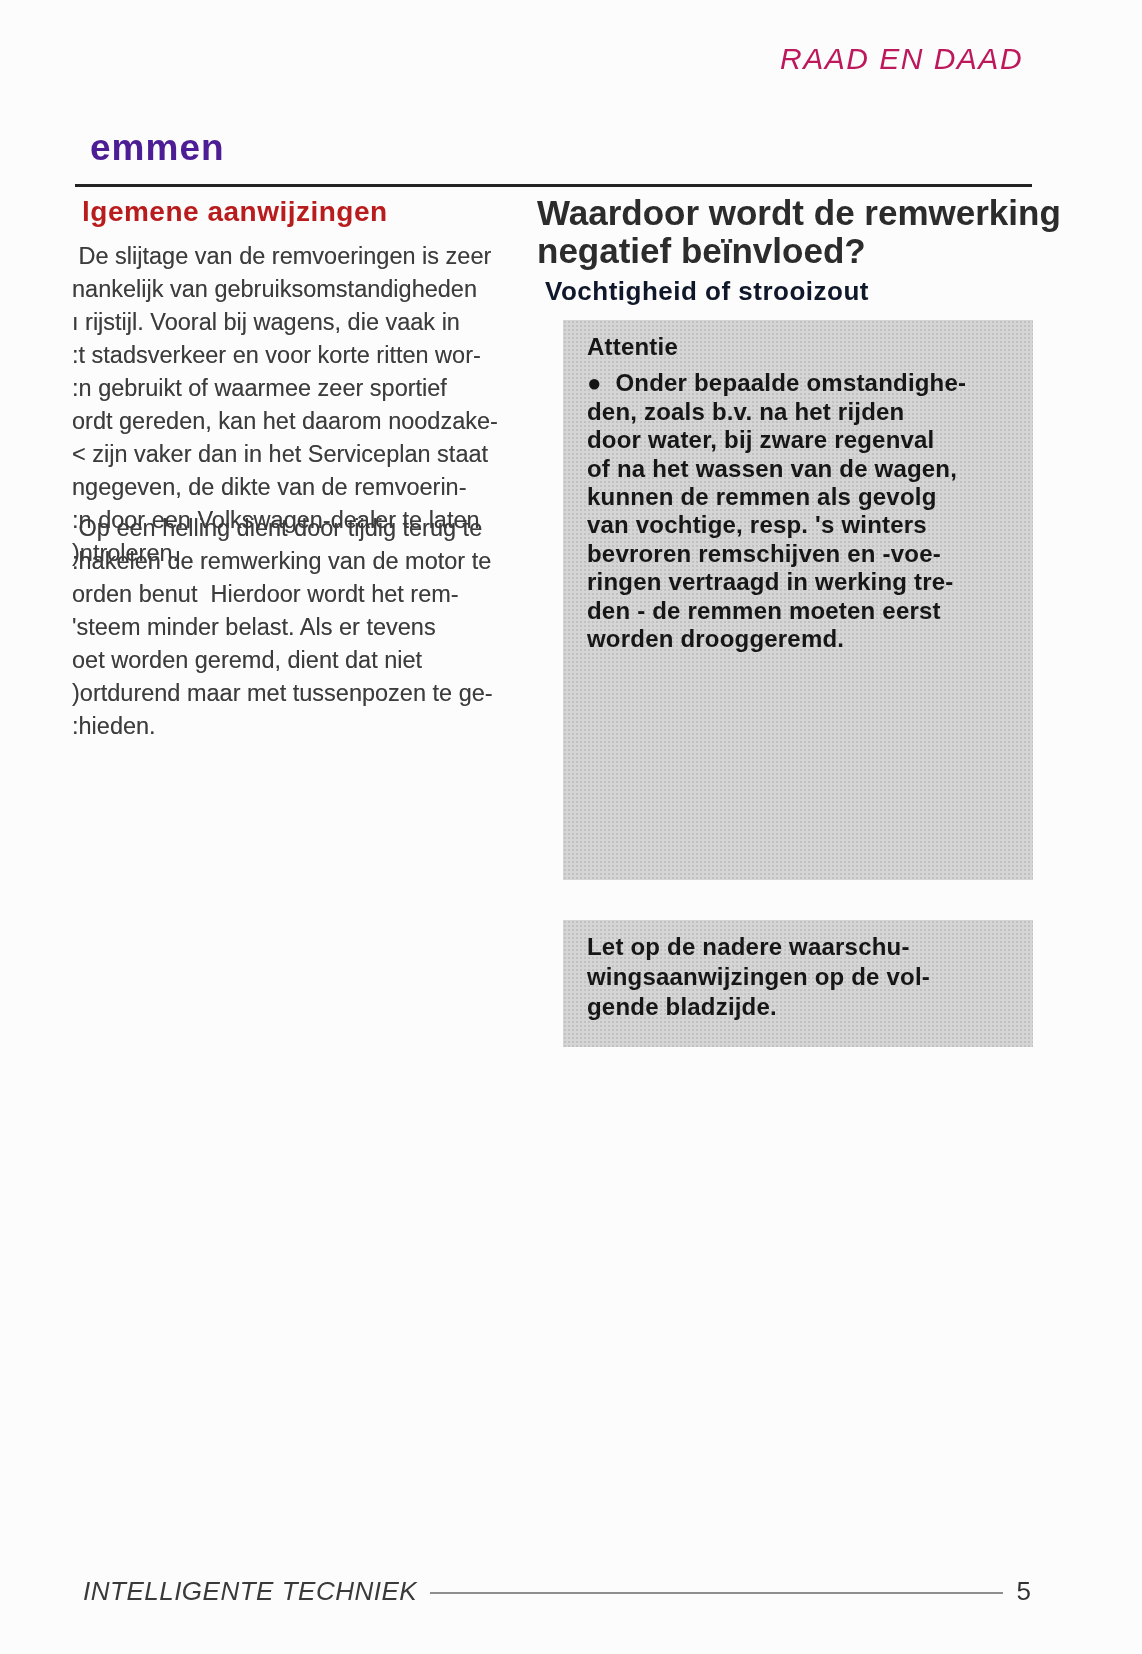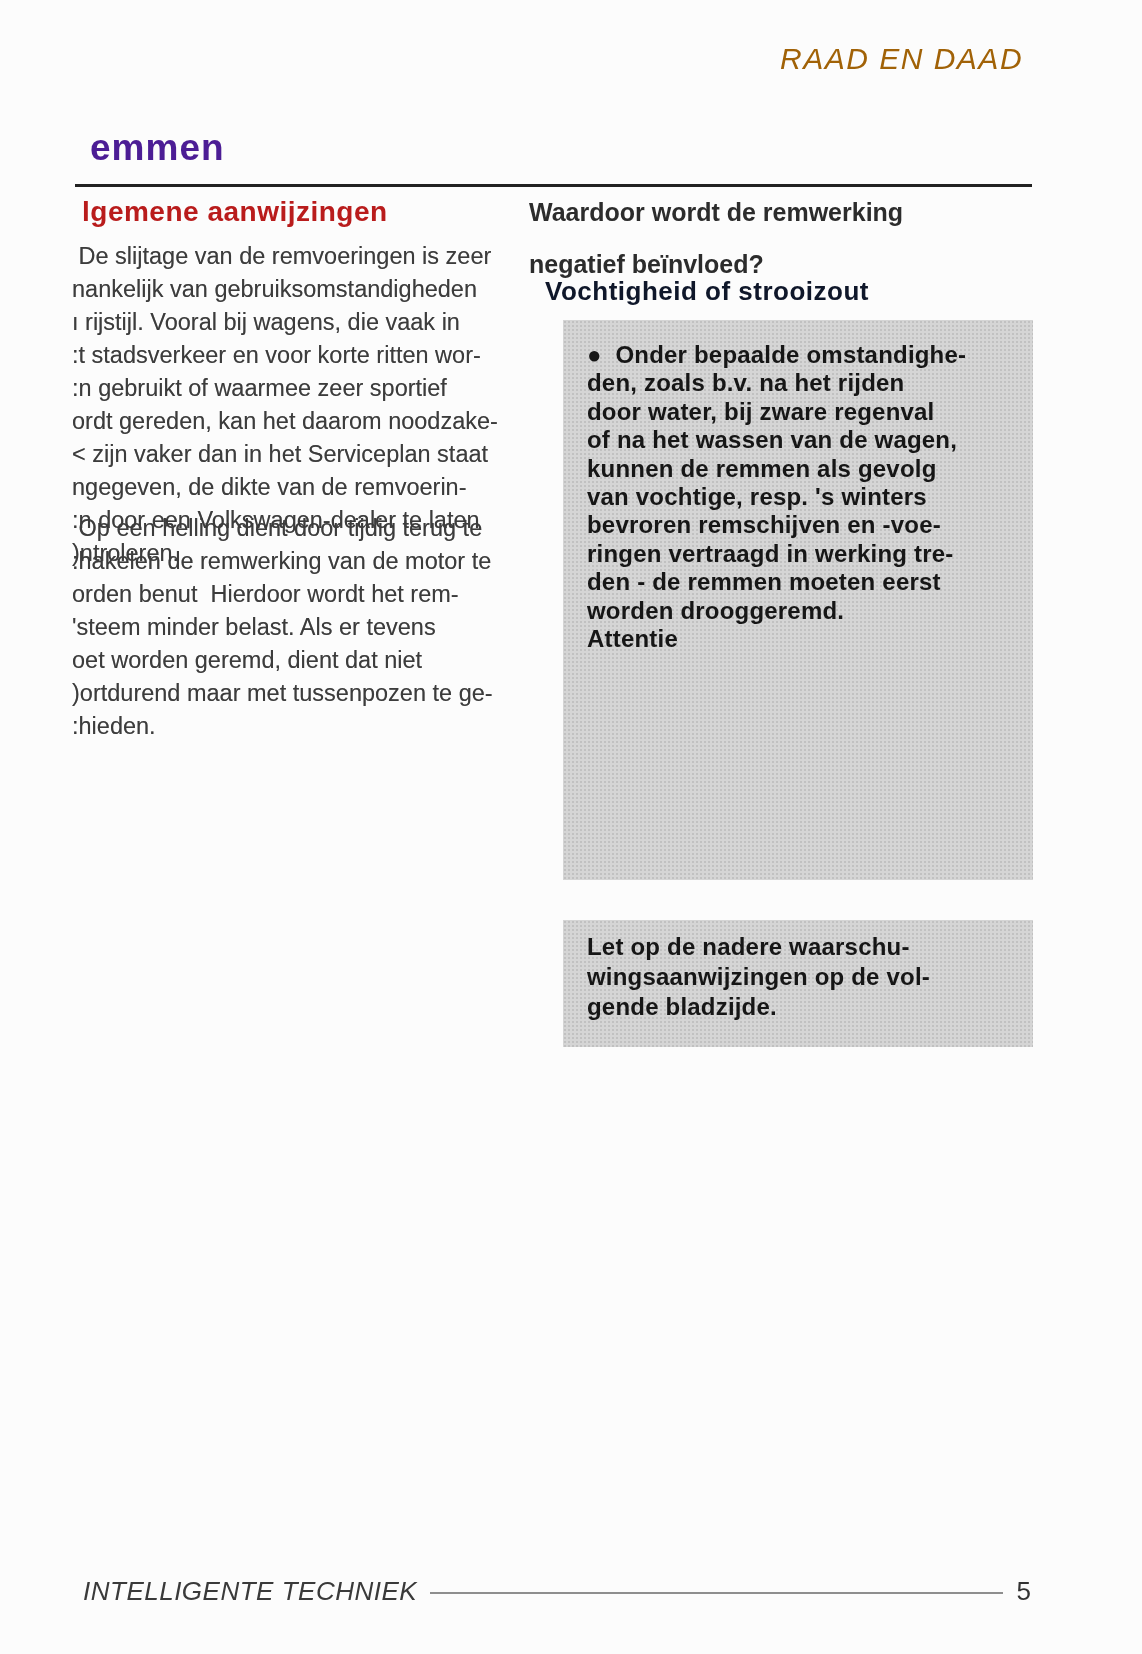--- a/index.html
+++ b/index.html
@@ -17,7 +17,7 @@
   .header-right{
     position:absolute;top:42px;left:780px;
     font-size:30px;font-style:italic;font-weight:400;
-    color:#a16207;letter-spacing:1.5px;
+    color:#be185d;letter-spacing:1.5px;
   }
   
   .page-title{

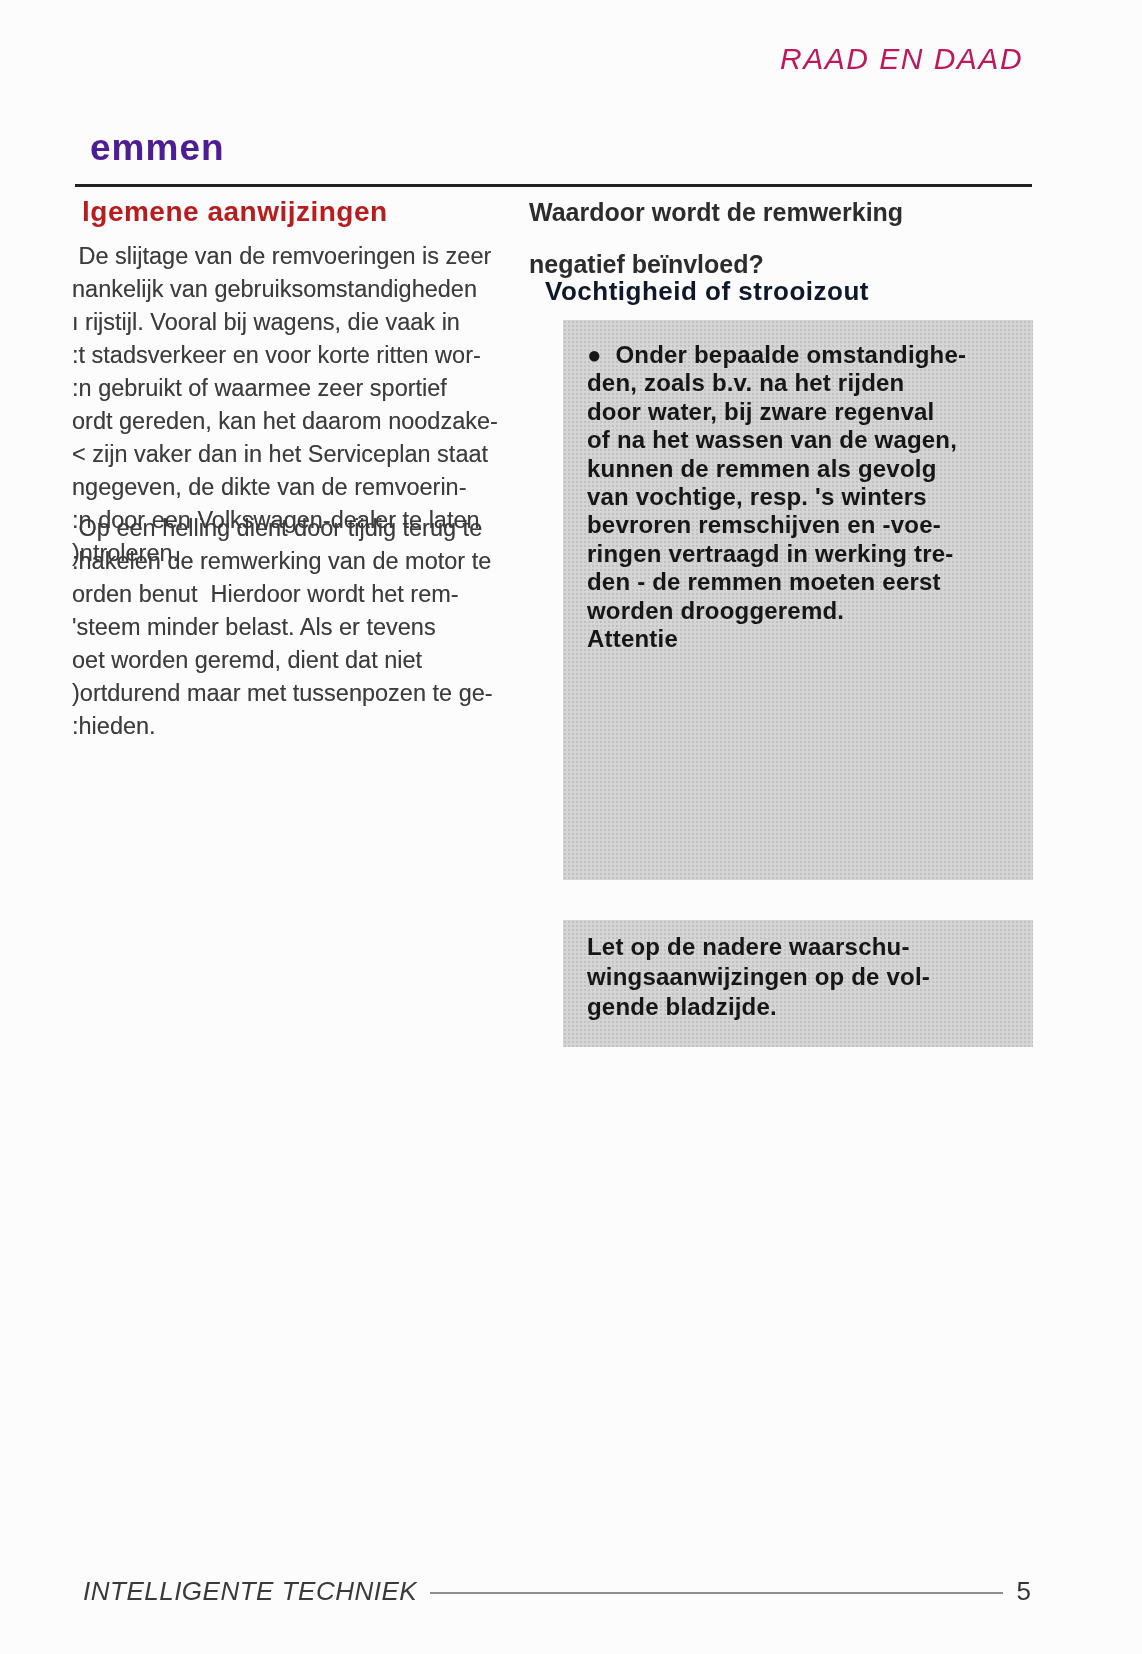--- a/index.html
+++ b/index.html
@@ -42,8 +42,8 @@
   .par-2{top:512px;}
   
   .right-heading{
-    position:absolute;top:186px;left:529px;margin:0;
-    font-size:25px;line-height:52px;font-weight:700;color:#2c2c2c;
+    position:absolute;top:186px;left:529px;margin:8px;
+    font-size:35px;line-height:38px;font-weight:700;color:#2c2c2c;
   }
   .right-subheading{
     position:absolute;top:276px;left:545px;margin:0;

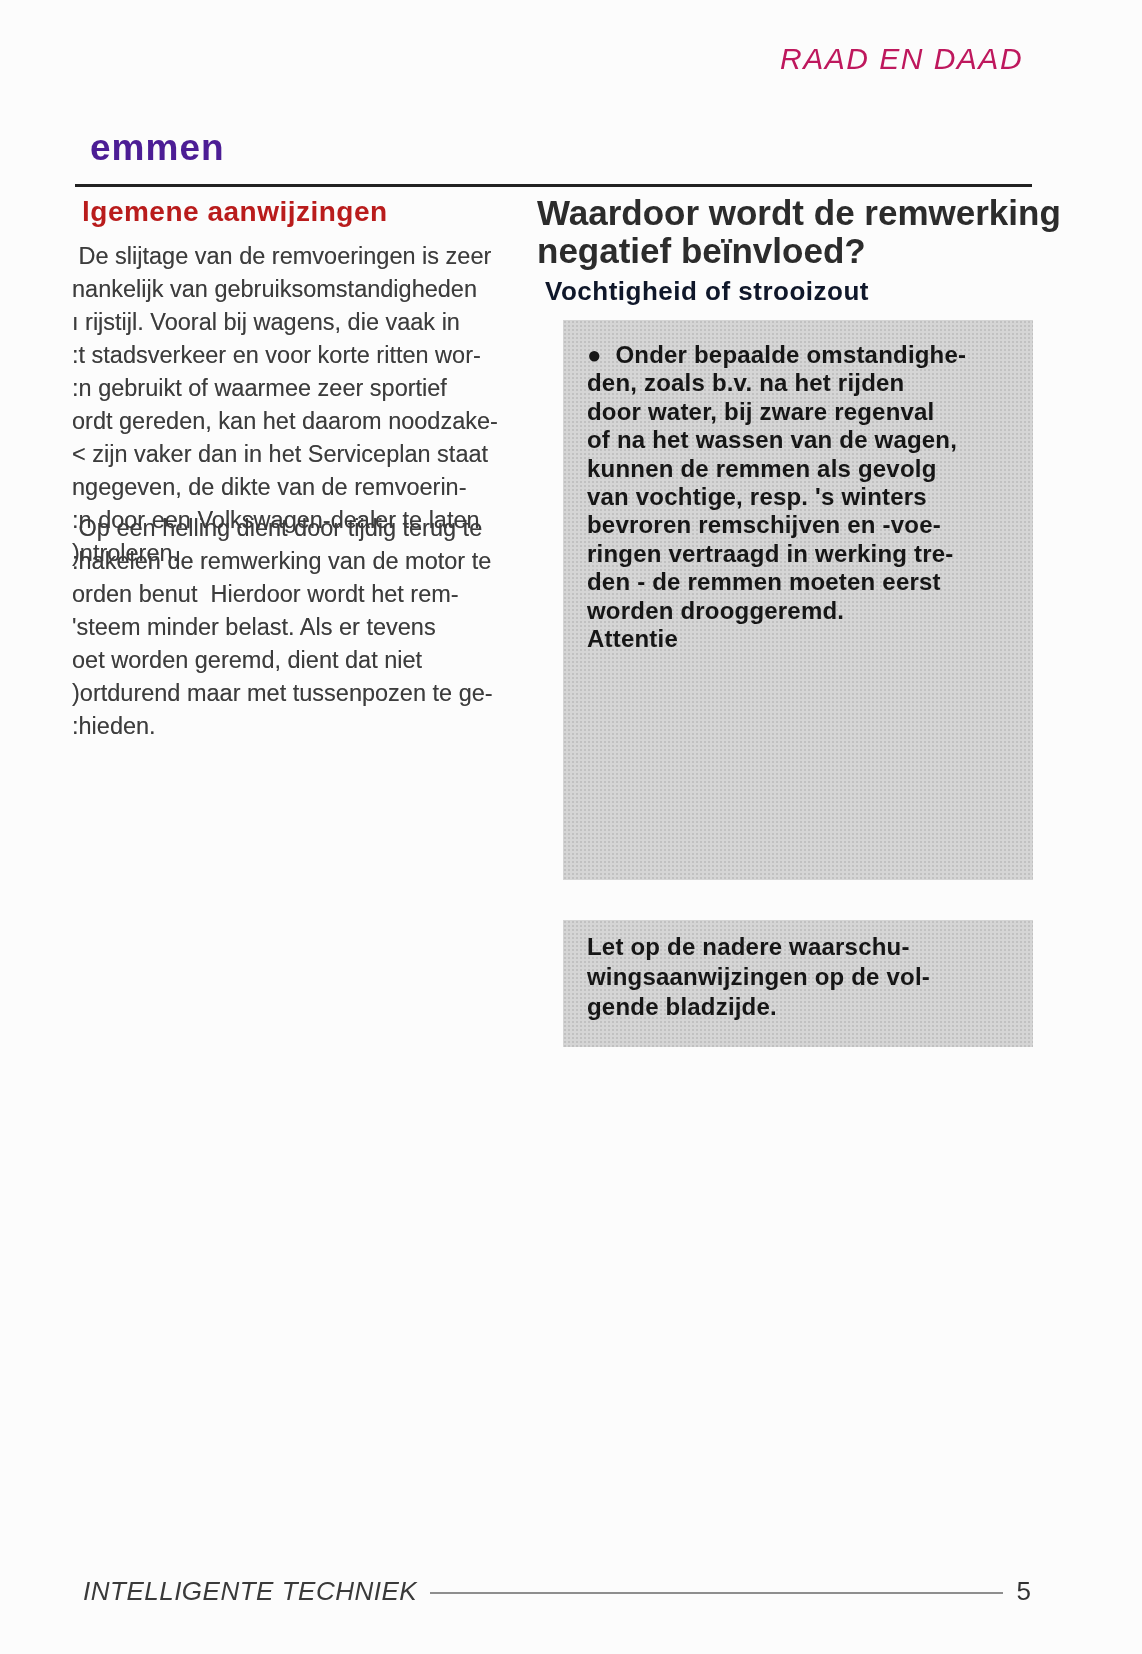--- a/index.html
+++ b/index.html
@@ -118,6 +118,7 @@
     <h3 class="right-subheading">Vochtigheid of strooizout</h3>
 
     <div class="graybox attention-box" style="background-color: rgb(213, 213, 213);">
+      <div class="boxline pre">Attentie</div>
       <div class="boxline bullet pre">●  Onder bepaalde omstandighe-
 den, zoals b.v. na het rijden
 door water, bij zware regenval
@@ -128,7 +129,6 @@
 ringen vertraagd in werking tre-
 den - de remmen moeten eerst
 worden drooggeremd.</div>
-      <div class="boxline pre">Attentie</div>
     </div>
 
     <div class="graybox note-box pre" style="background-color: rgb(213, 213, 213);">Let op de nadere waarschu-

